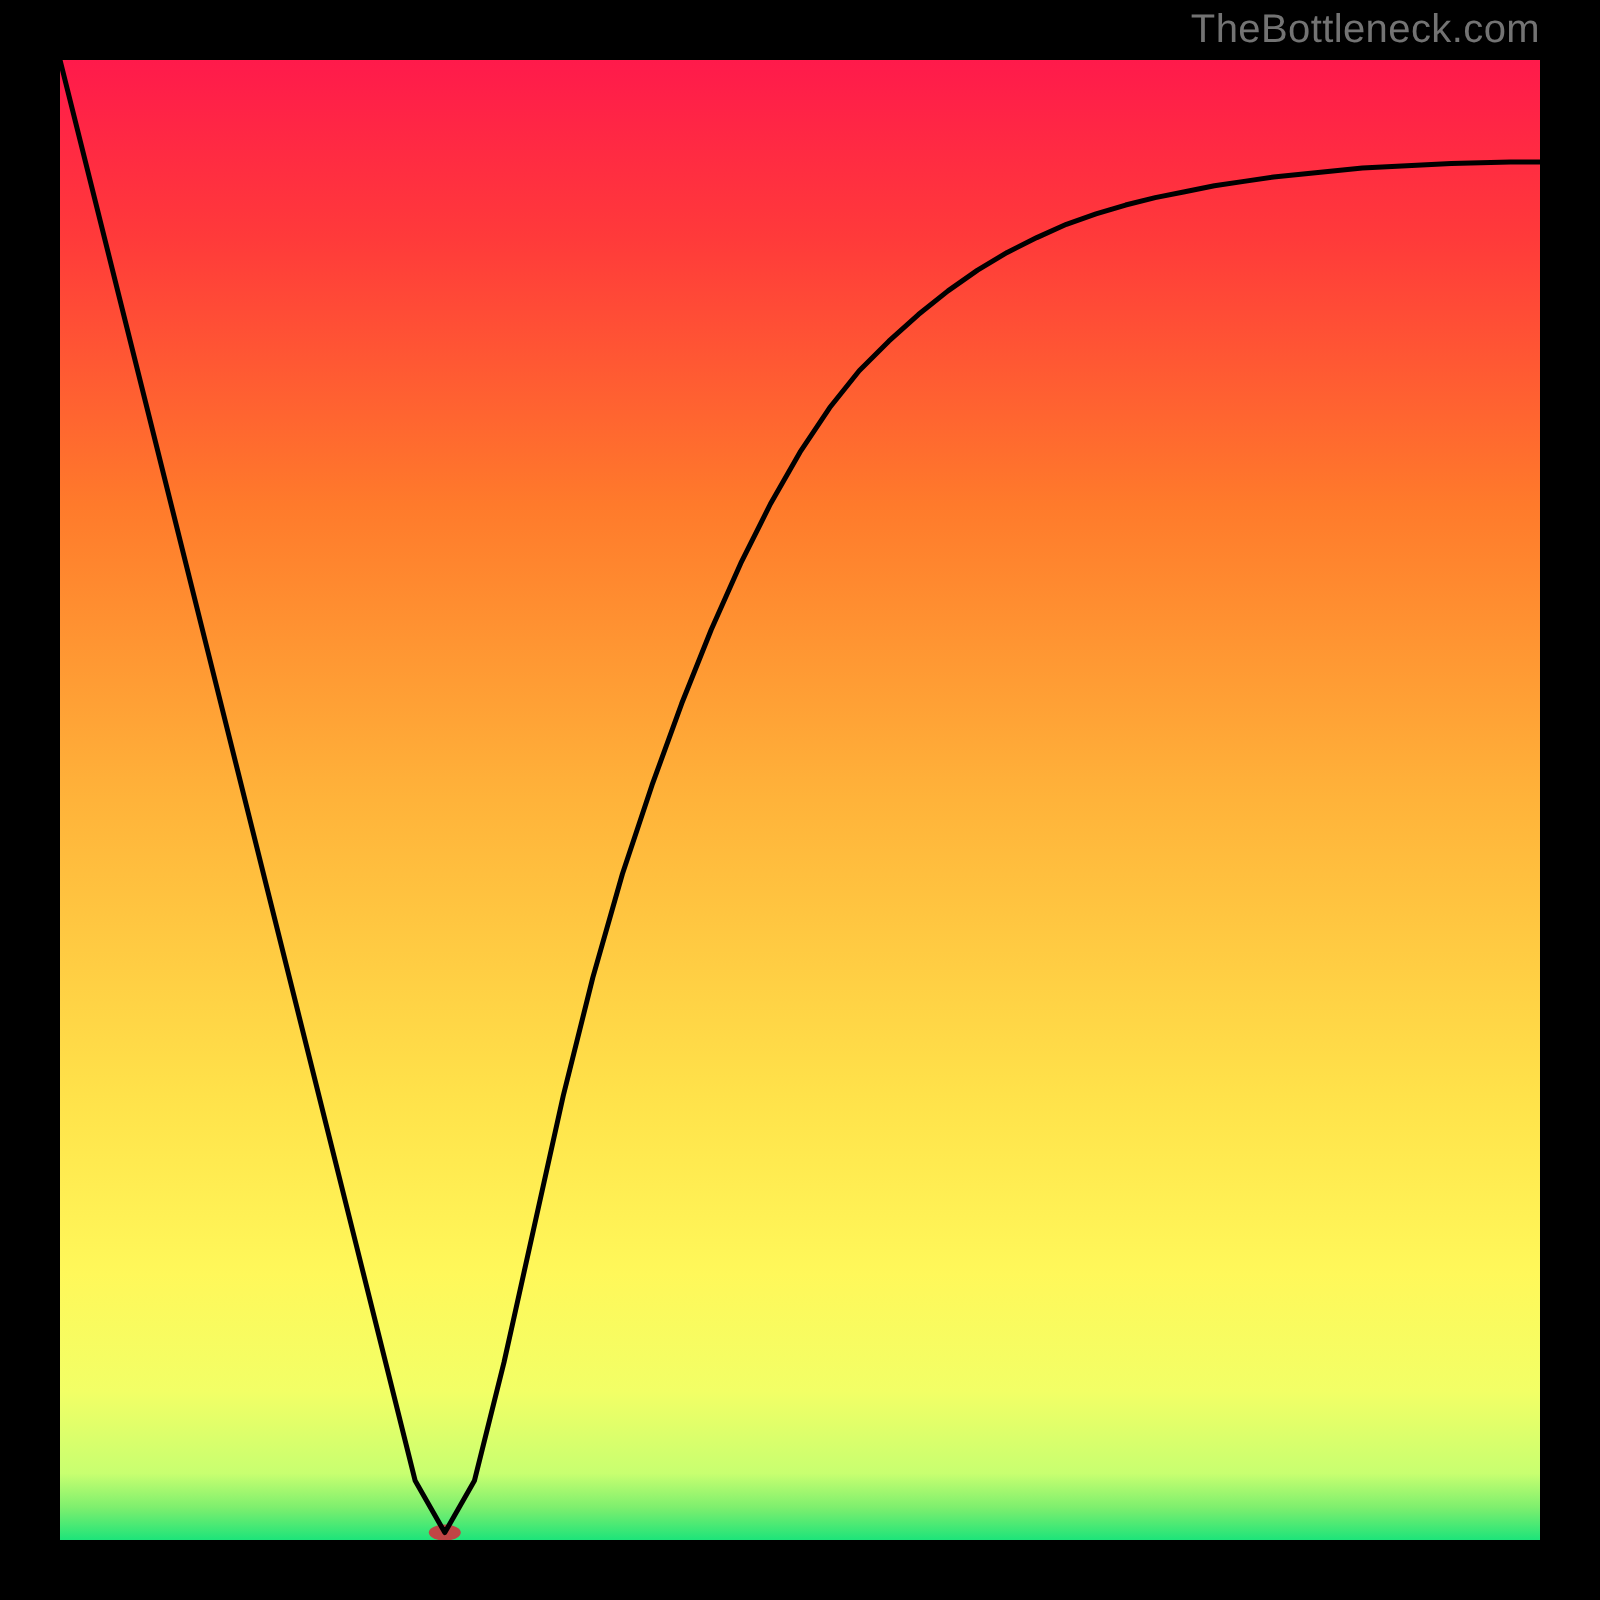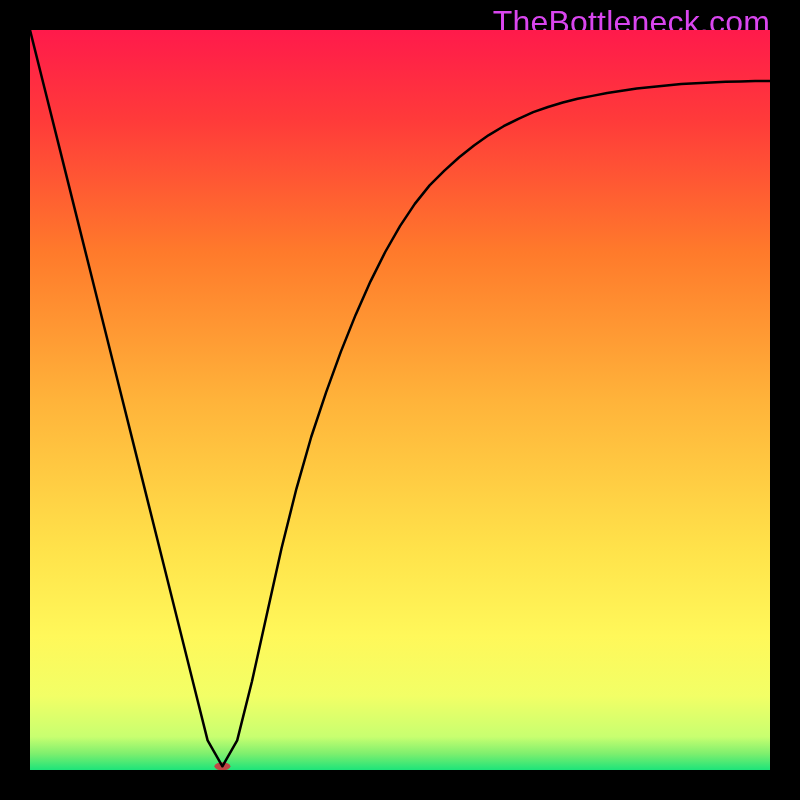--- a/index.html
+++ b/index.html
@@ -30,8 +30,8 @@
     position: absolute;
     top: 4px;
     right: 30px;
-    color: #d946ef;
-    font-size: 32px;
+    color: #737373;
+    font-size: 20px;
     font-weight: 500;
     letter-spacing: 0.2px;
   }

